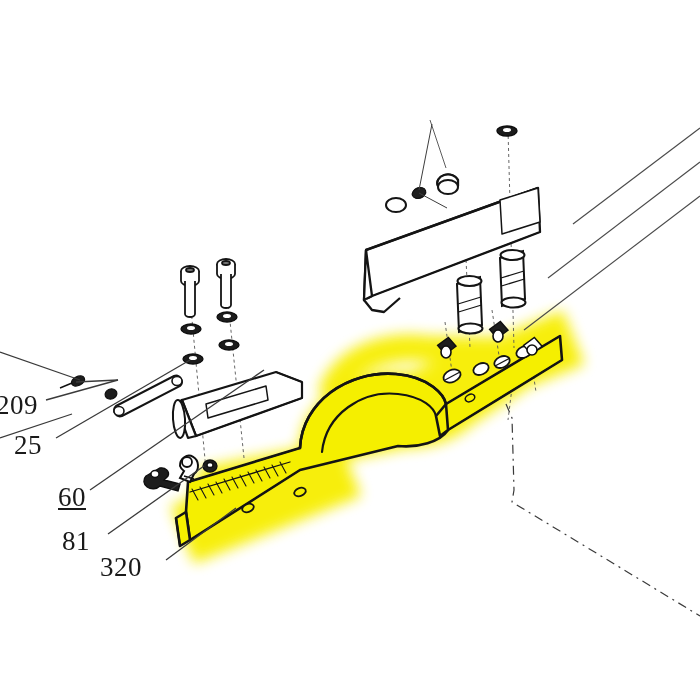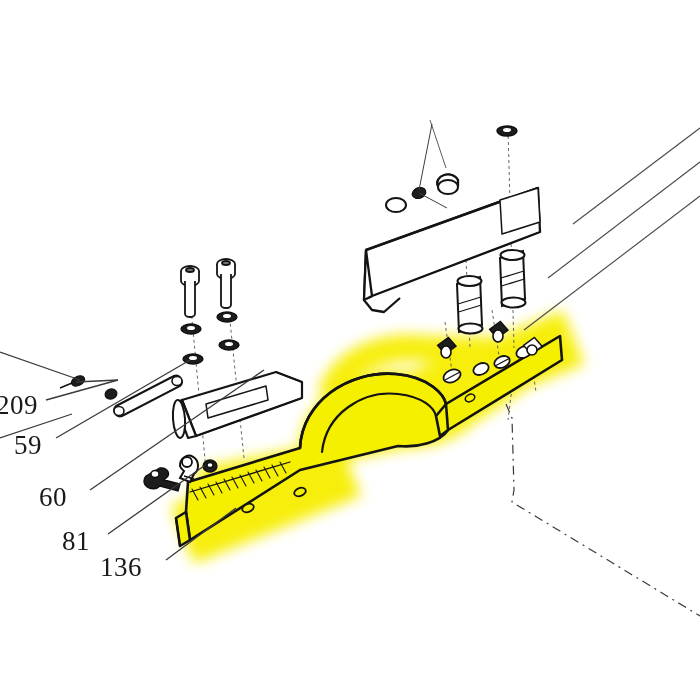--- a/index.html
+++ b/index.html
@@ -285,7 +285,7 @@
 
   <div class="callout-label" style="left:-4px; top:392px;">209</div>
 
-  <div class="callout-label" style="left:14px; top:432px;">59</div>
+  <div class="callout-label" style="left:14px; top:432px;">25</div>
 
   <div class="callout-label" style="left:39px; top:484px;">60</div>
 

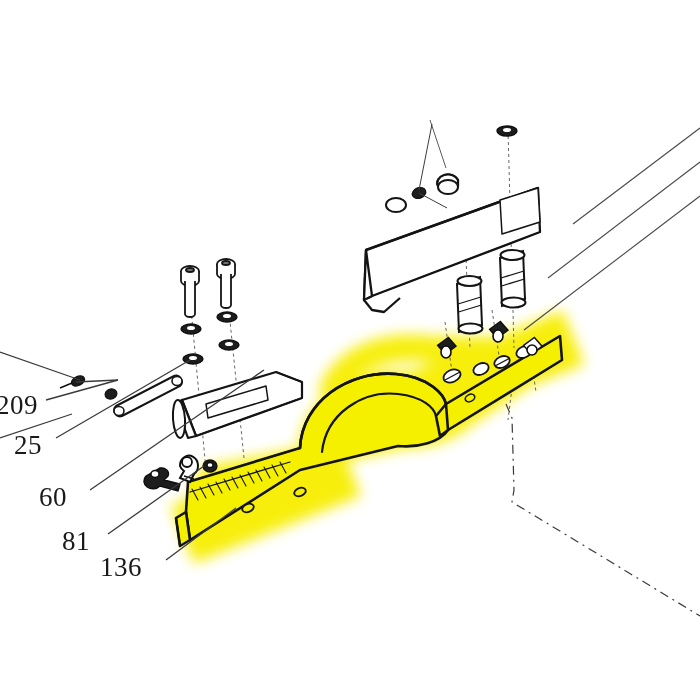--- a/index.html
+++ b/index.html
@@ -287,7 +287,7 @@
 
   <div class="callout-label" style="left:14px; top:432px;">25</div>
 
-  <div class="callout-label" style="left:39px; top:484px;">60</div>
+  <div class="callout-label" style="left:58px; top:484px;text-decoration:underline;">60</div>
 
   <div class="callout-label" style="left:62px; top:528px;">81</div>
 

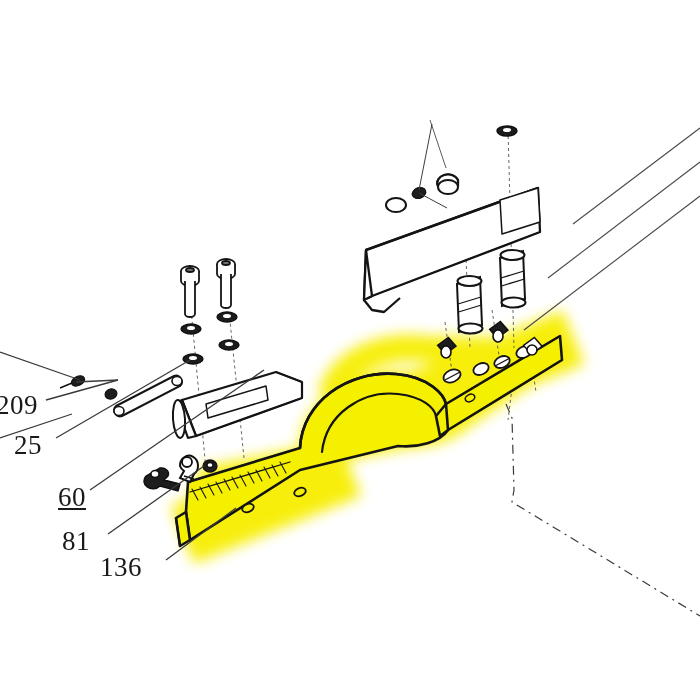--- a/index.html
+++ b/index.html
@@ -291,7 +291,7 @@
 
   <div class="callout-label" style="left:62px; top:528px;">81</div>
 
-  <div class="callout-label" style="left:100px; top:554px;">136</div>
+  <div class="callout-label" style="left:100px; top:554px;">320</div>
 
 </div>
 

